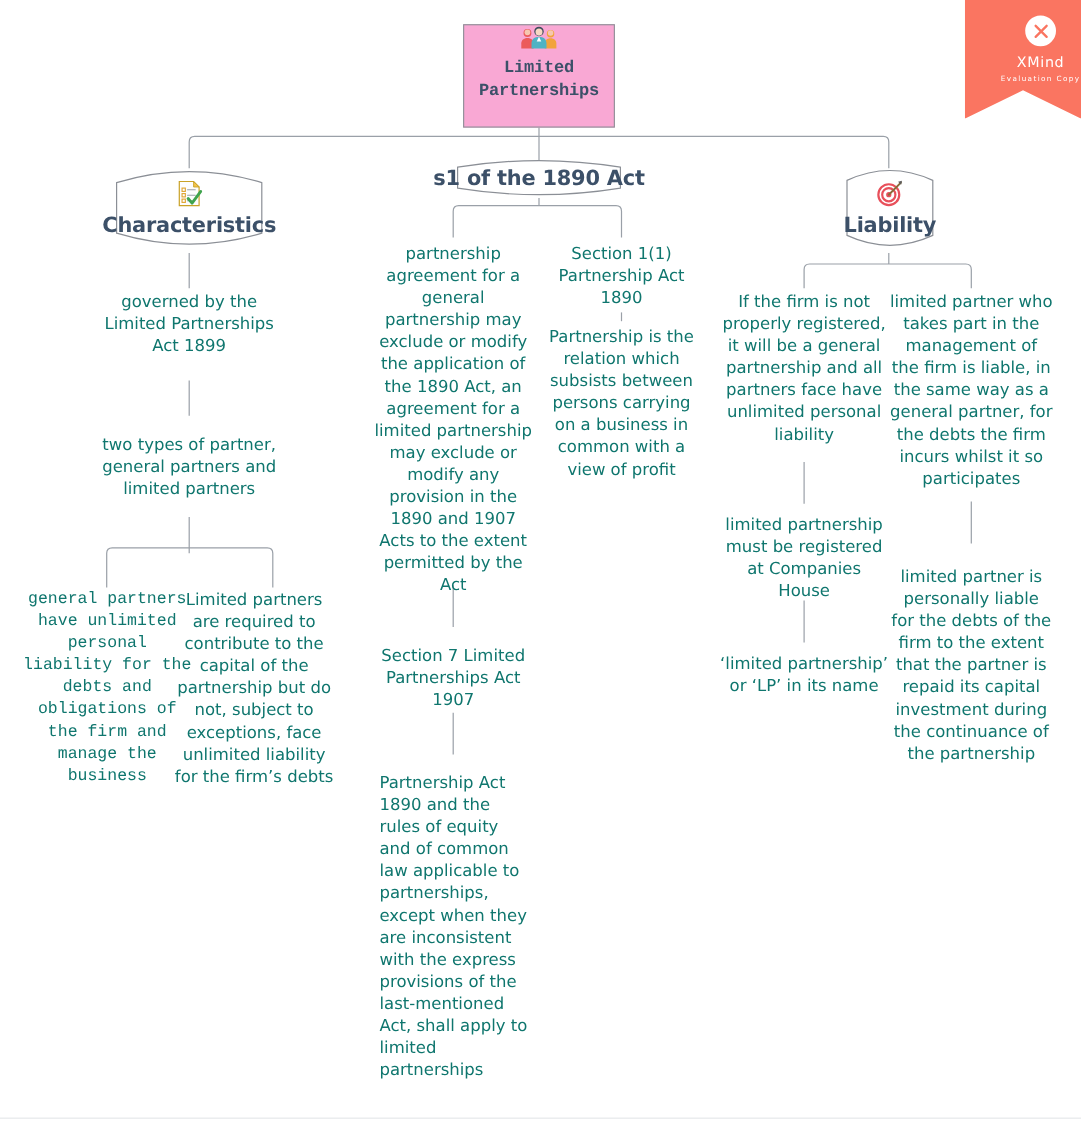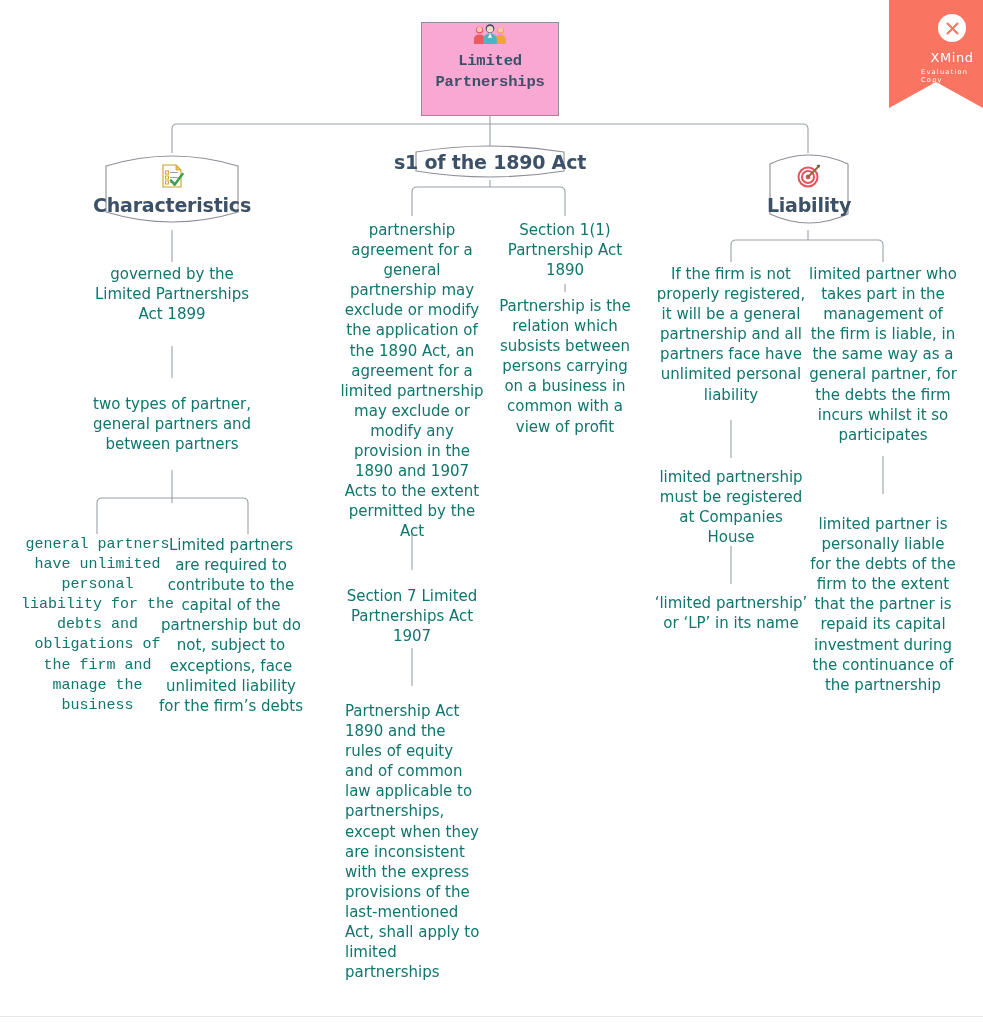--- a/index.html
+++ b/index.html
@@ -103,7 +103,7 @@
     position: absolute;
     right: 0;
     top: 0;
-    width: 94px;
+    width: 106px;
     height: 108px;
     background: #fa7561;
     clip-path: polygon(0 0, 100% 0, 100% 100%, 50% 76%, 0 100%);

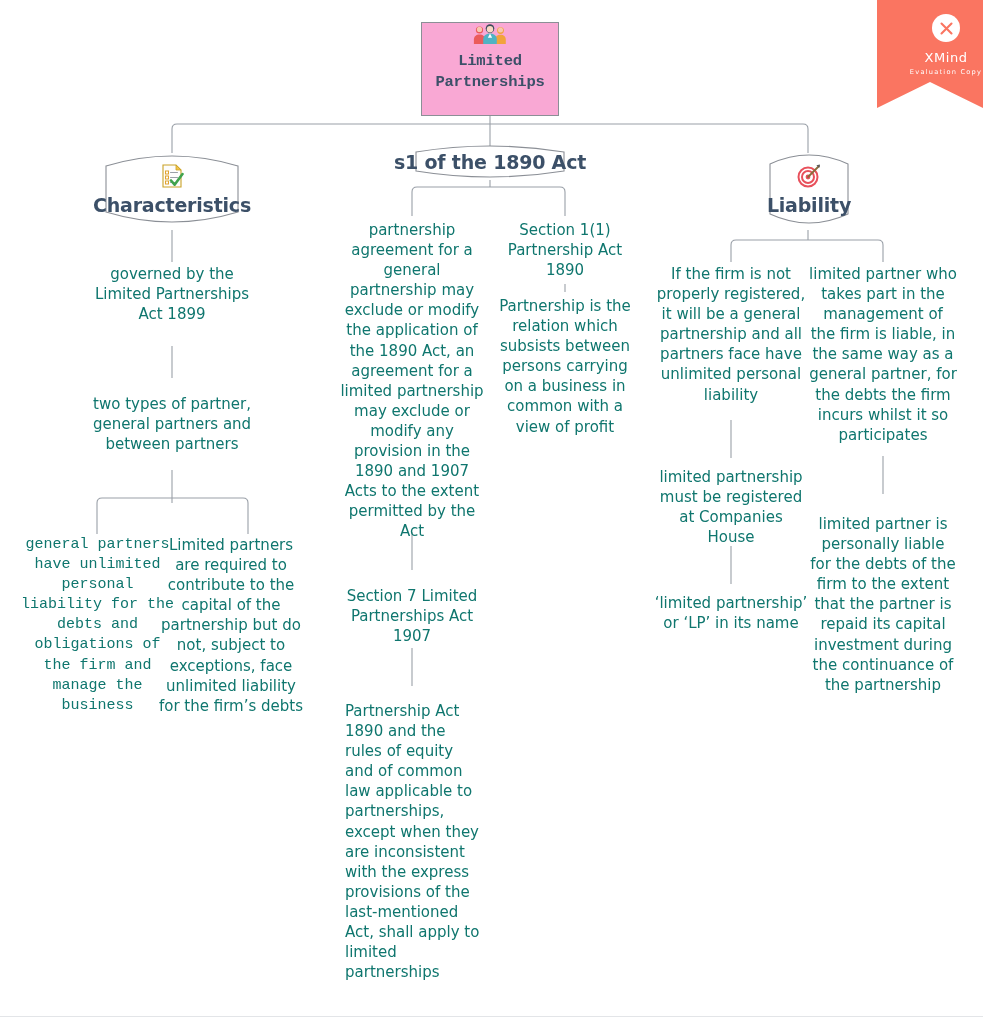--- a/index.html
+++ b/index.html
@@ -247,7 +247,7 @@
 
   <div class="topic" style="left:92px; top:264px; width:160px;">governed by the Limited Partnerships Act 1899</div>
 
-  <div class="topic" style="left:92px; top:394px; width:160px;">two types of partner, general partners and between partners</div>
+  <div class="topic" style="left:92px; top:394px; width:160px;">two types of partner, general partners and limited partners</div>
 
   <div class="topic" style="left:20px; top:535px; width:155px;font-family:Liberation Mono, monospace;">general partners have unlimited personal liability for the debts and obligations of the firm and manage the business</div>
 

